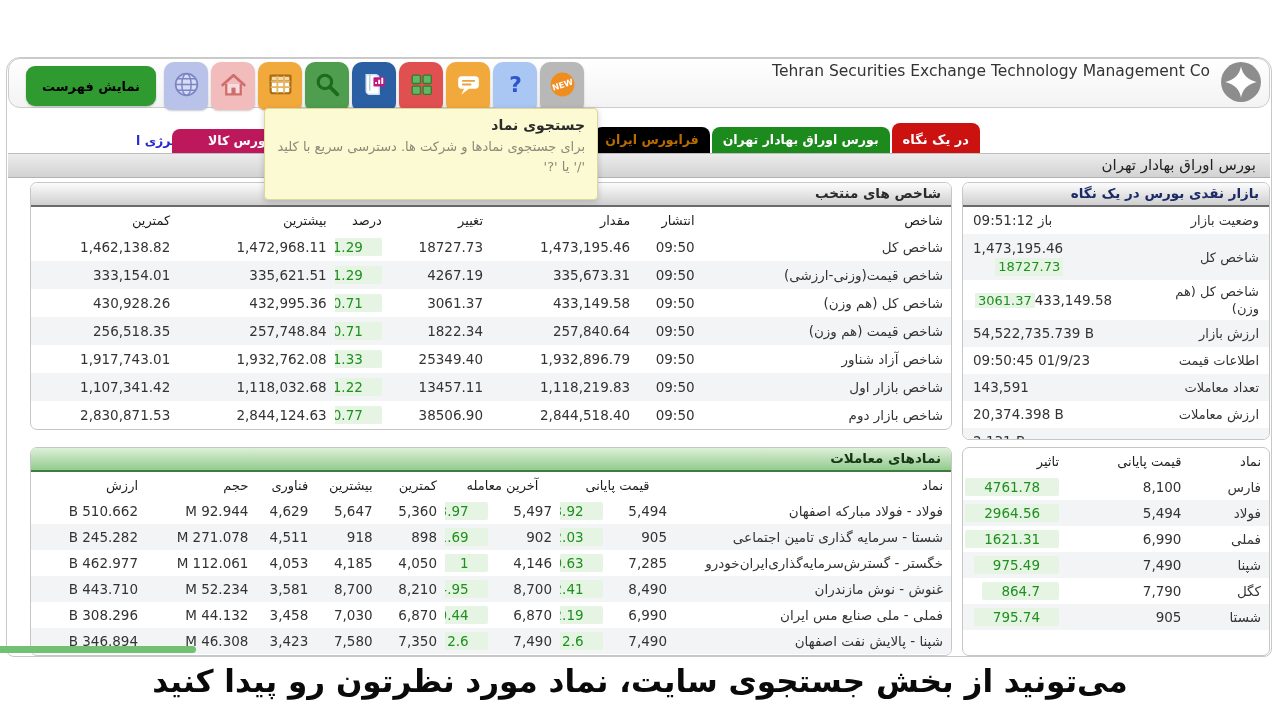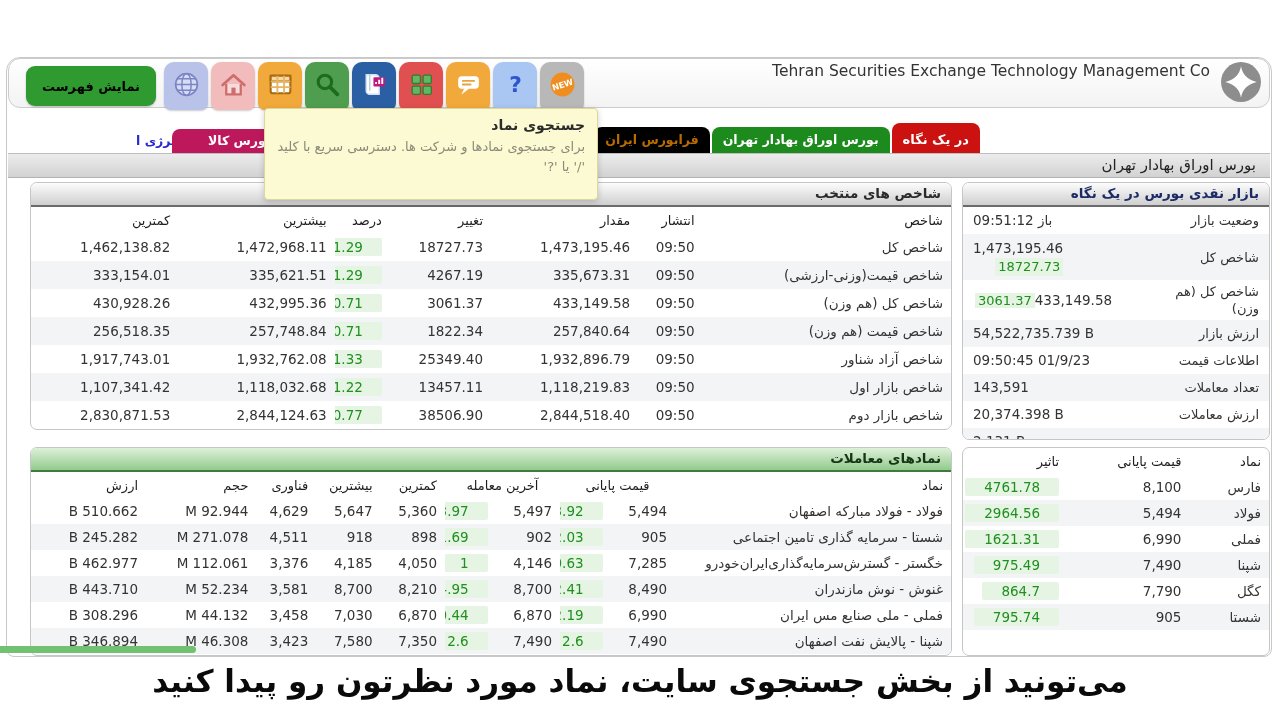--- a/index.html
+++ b/index.html
@@ -342,7 +342,7 @@
           <td class="k-chip"><span>1</span></td>
           <td class="k-num">4,050</td>
           <td class="k-num">4,185</td>
-          <td class="k-num">3,376</td>
+          <td class="k-num">4,053</td>
           <td class="k-num">112.061 M</td>
           <td class="k-num">462.977 B</td>
         </tr>

